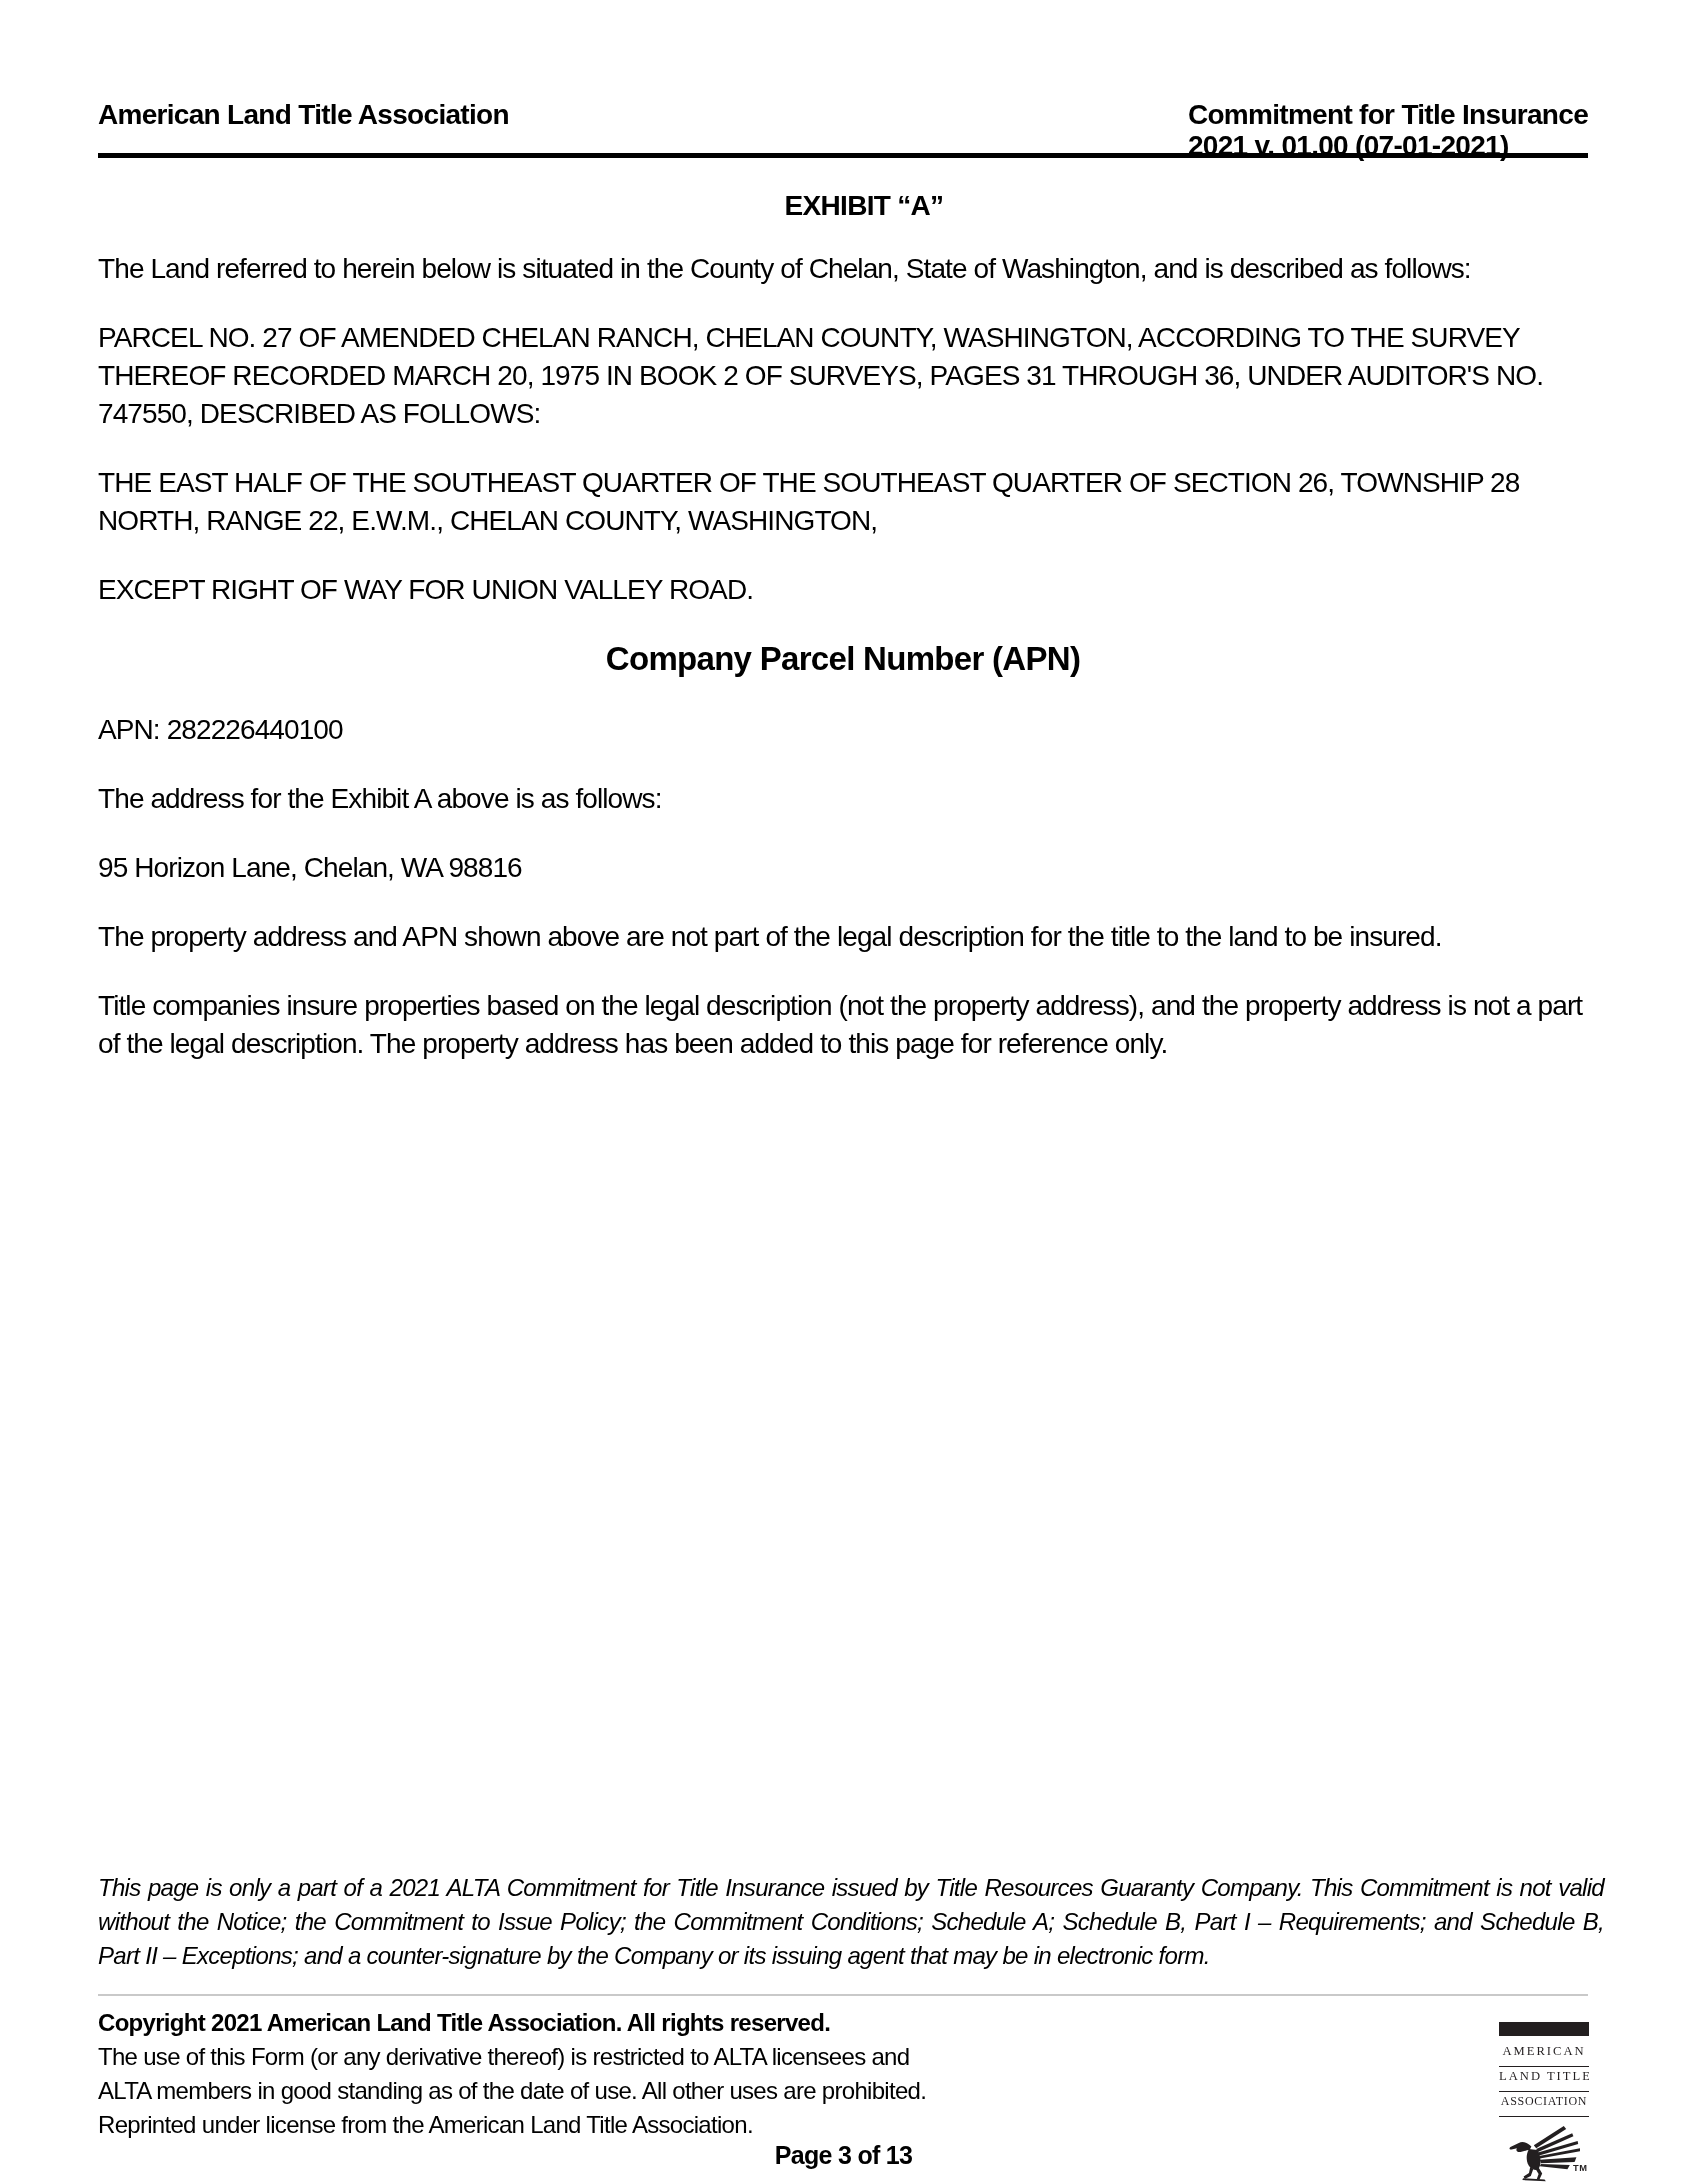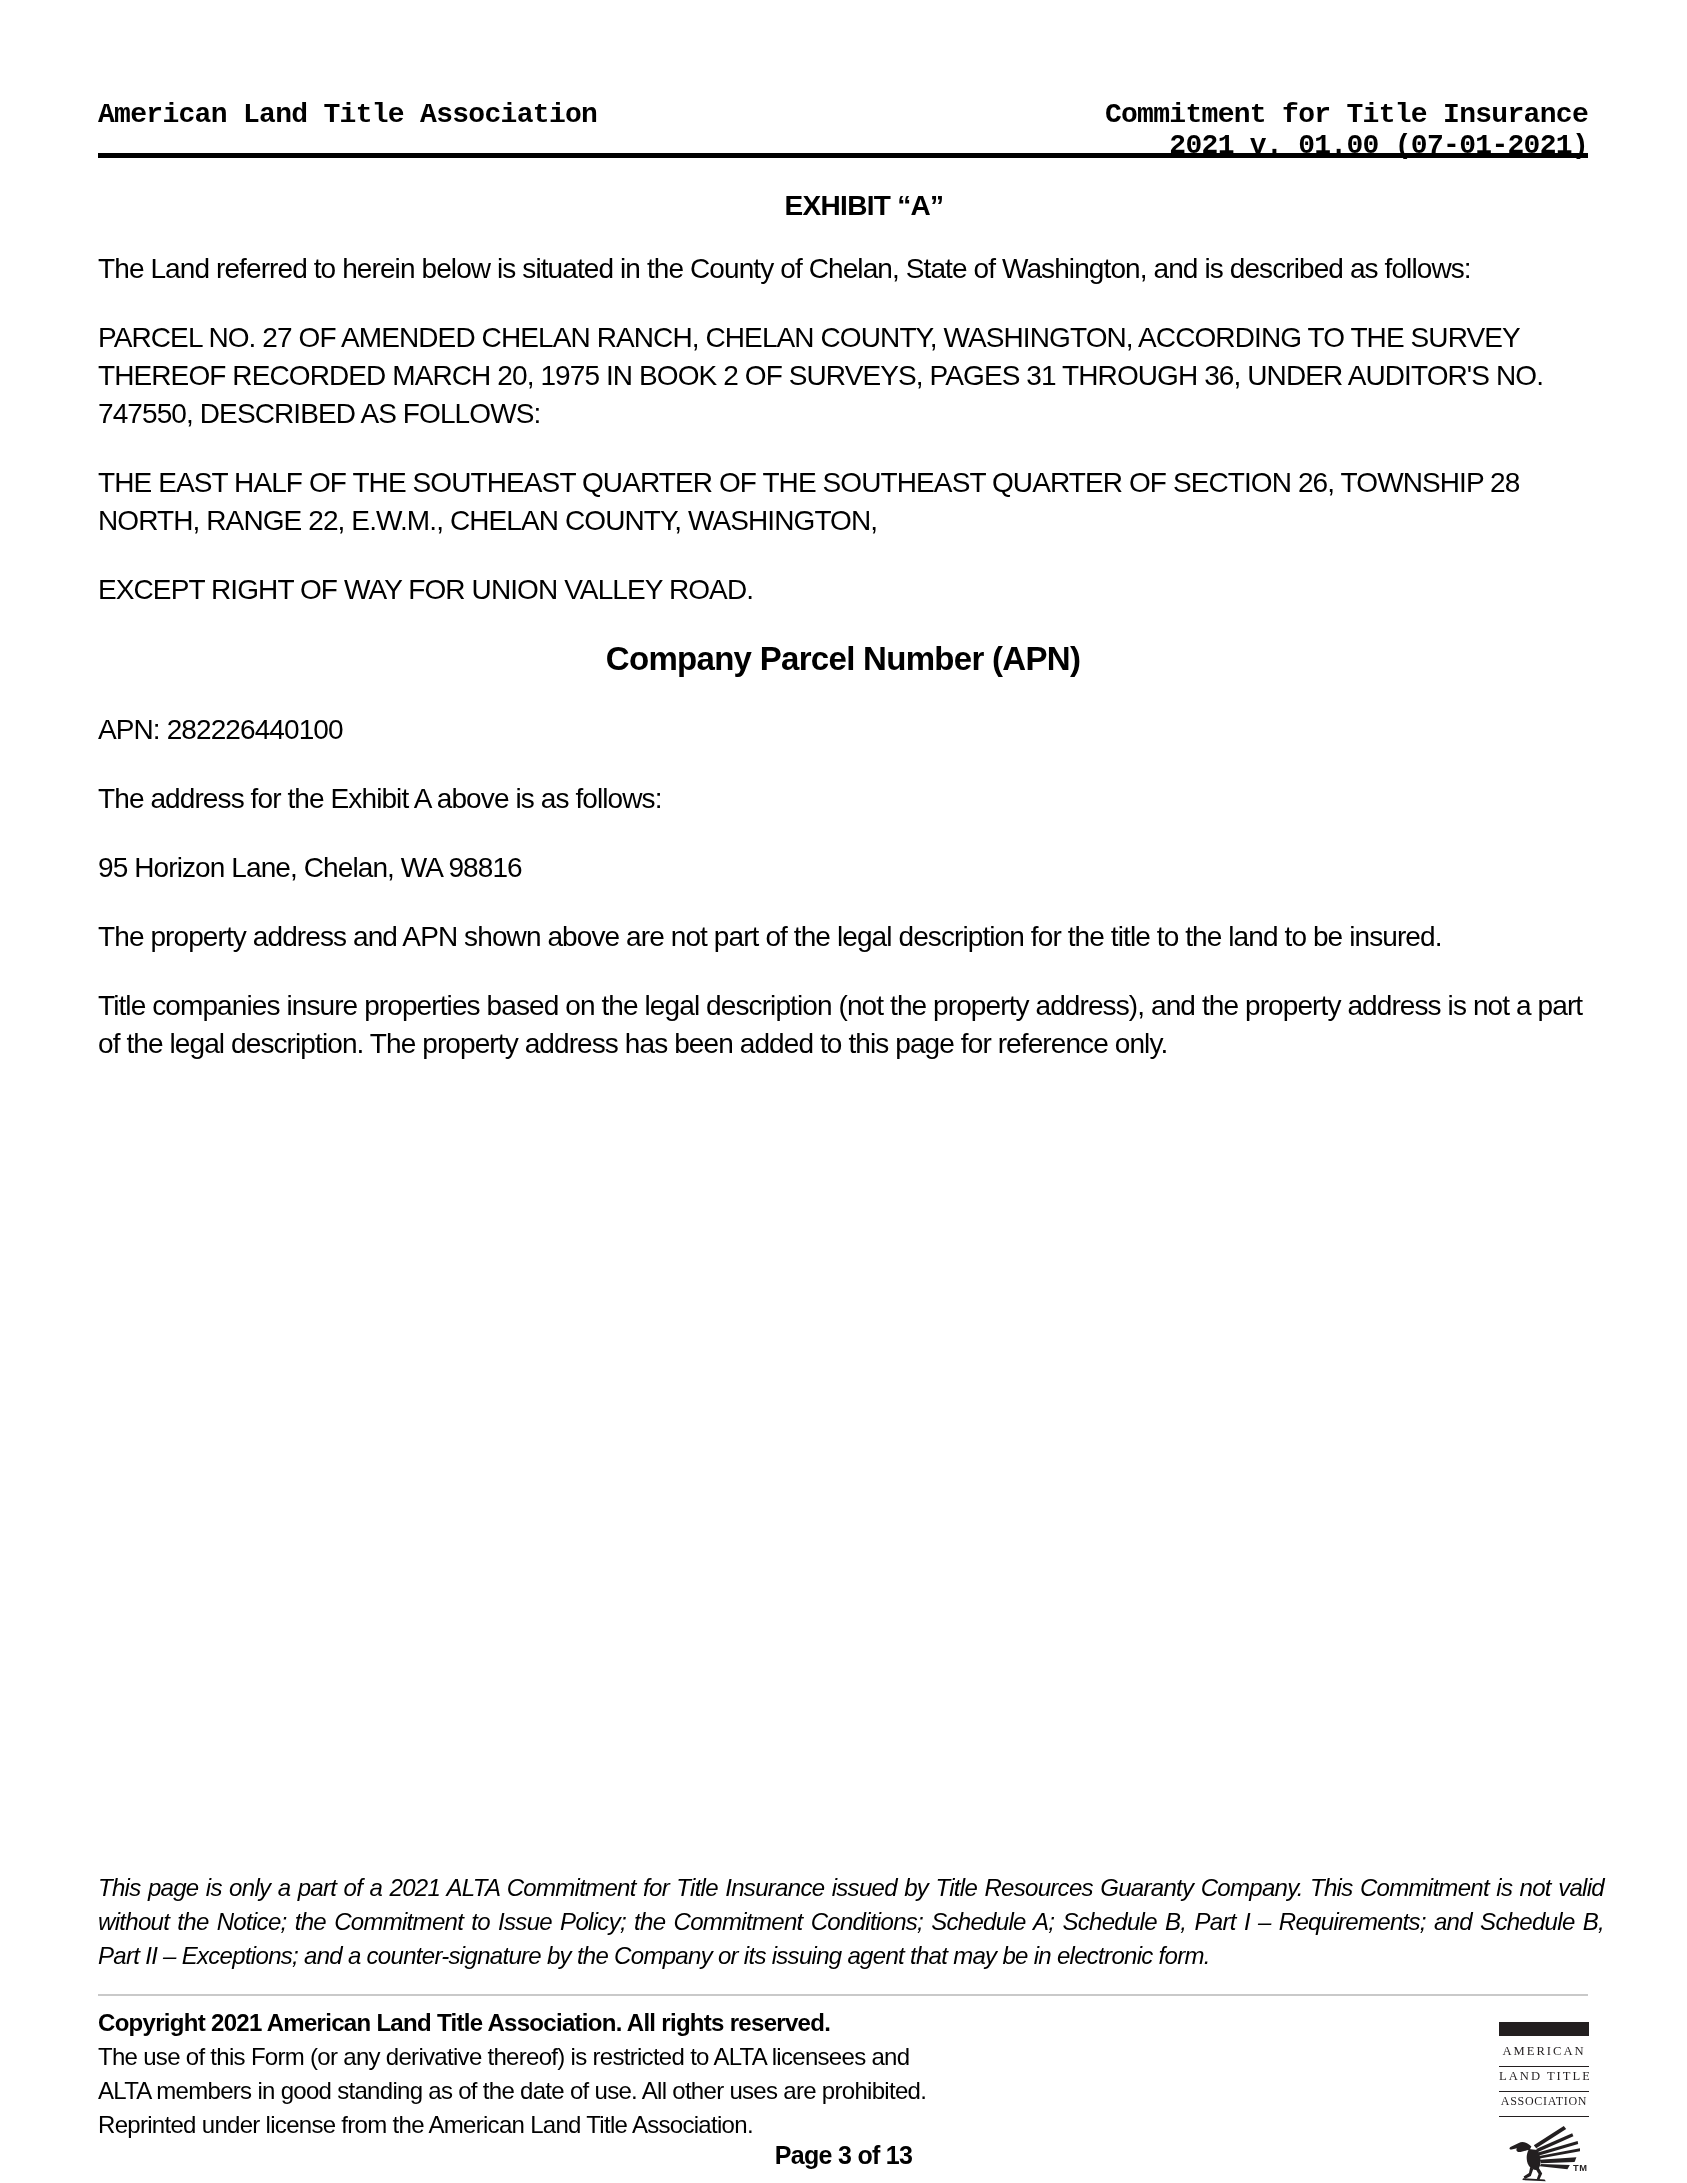--- a/index.html
+++ b/index.html
@@ -21,7 +21,6 @@
     display: flex;
     justify-content: space-between;
     align-items: flex-start;
-    font-family: Liberation Mono, monospace;
   }
   .header-left {
     font-size: 28px; font-weight: bold; letter-spacing: -0.7px;

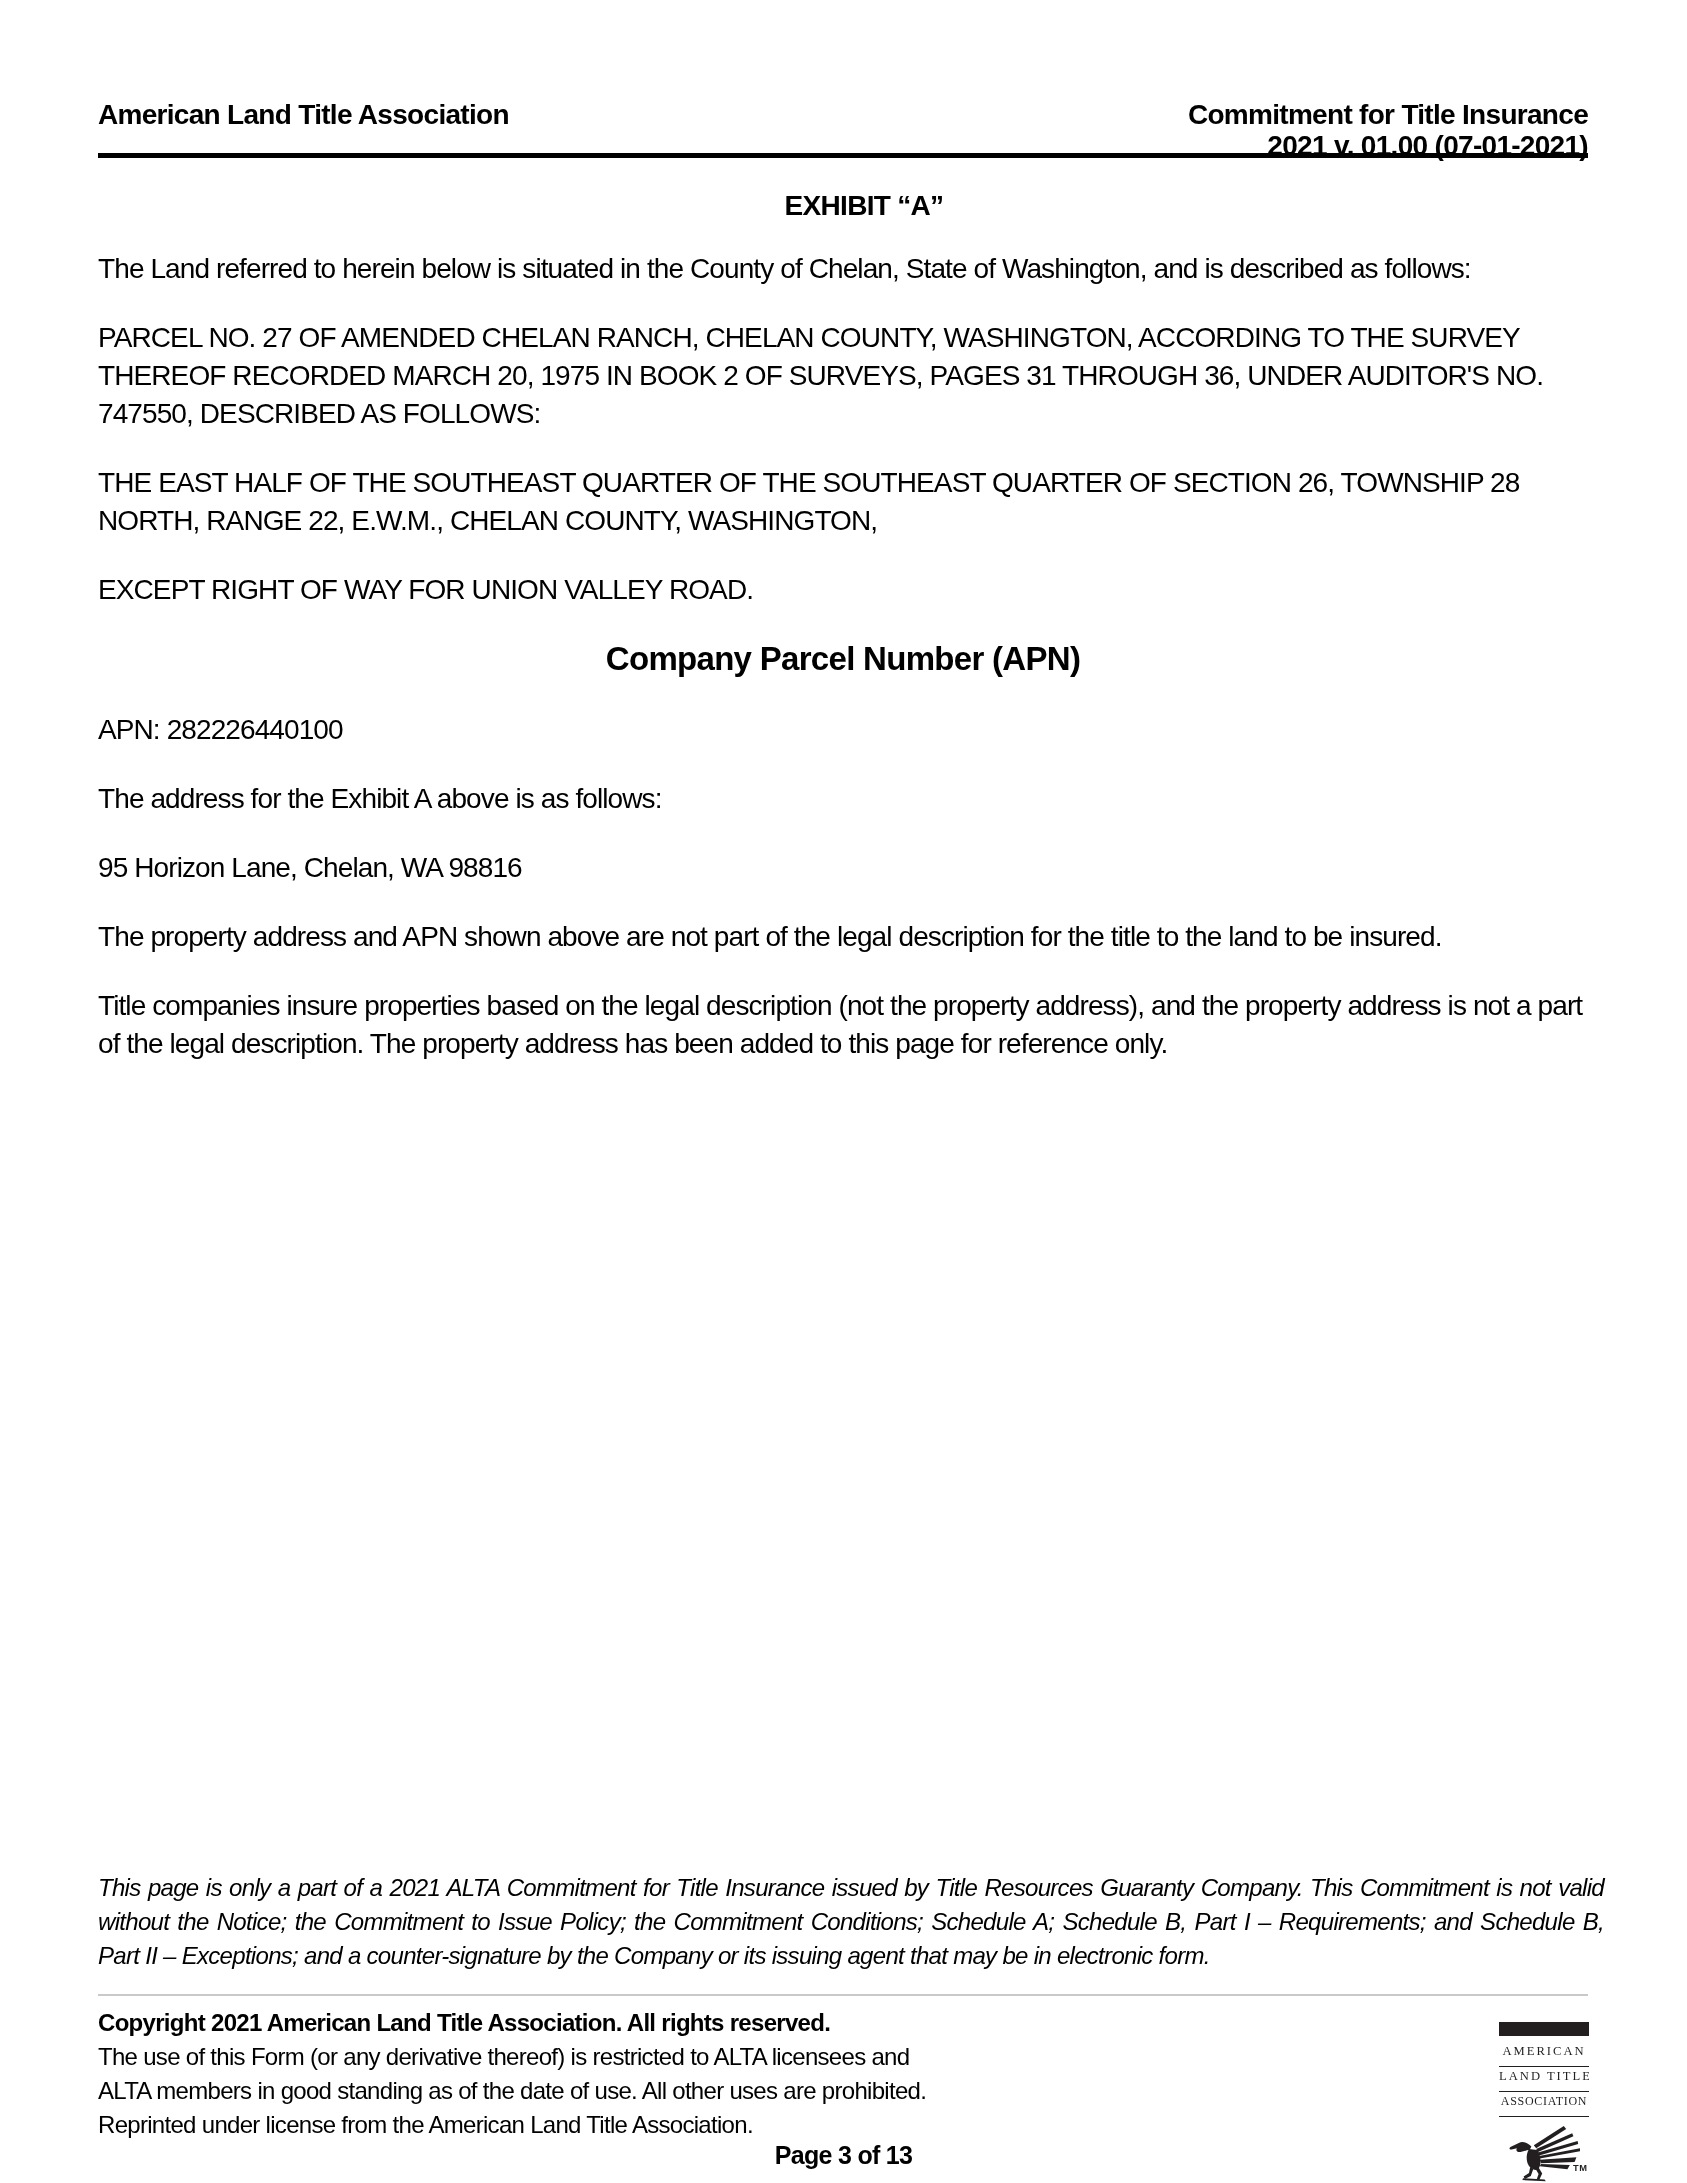--- a/index.html
+++ b/index.html
@@ -27,7 +27,6 @@
     line-height: 31px;
   }
   .header-right {
-    text-align: right;
     font-size: 28px; font-weight: bold; letter-spacing: -0.7px;
     line-height: 31px;
   }

